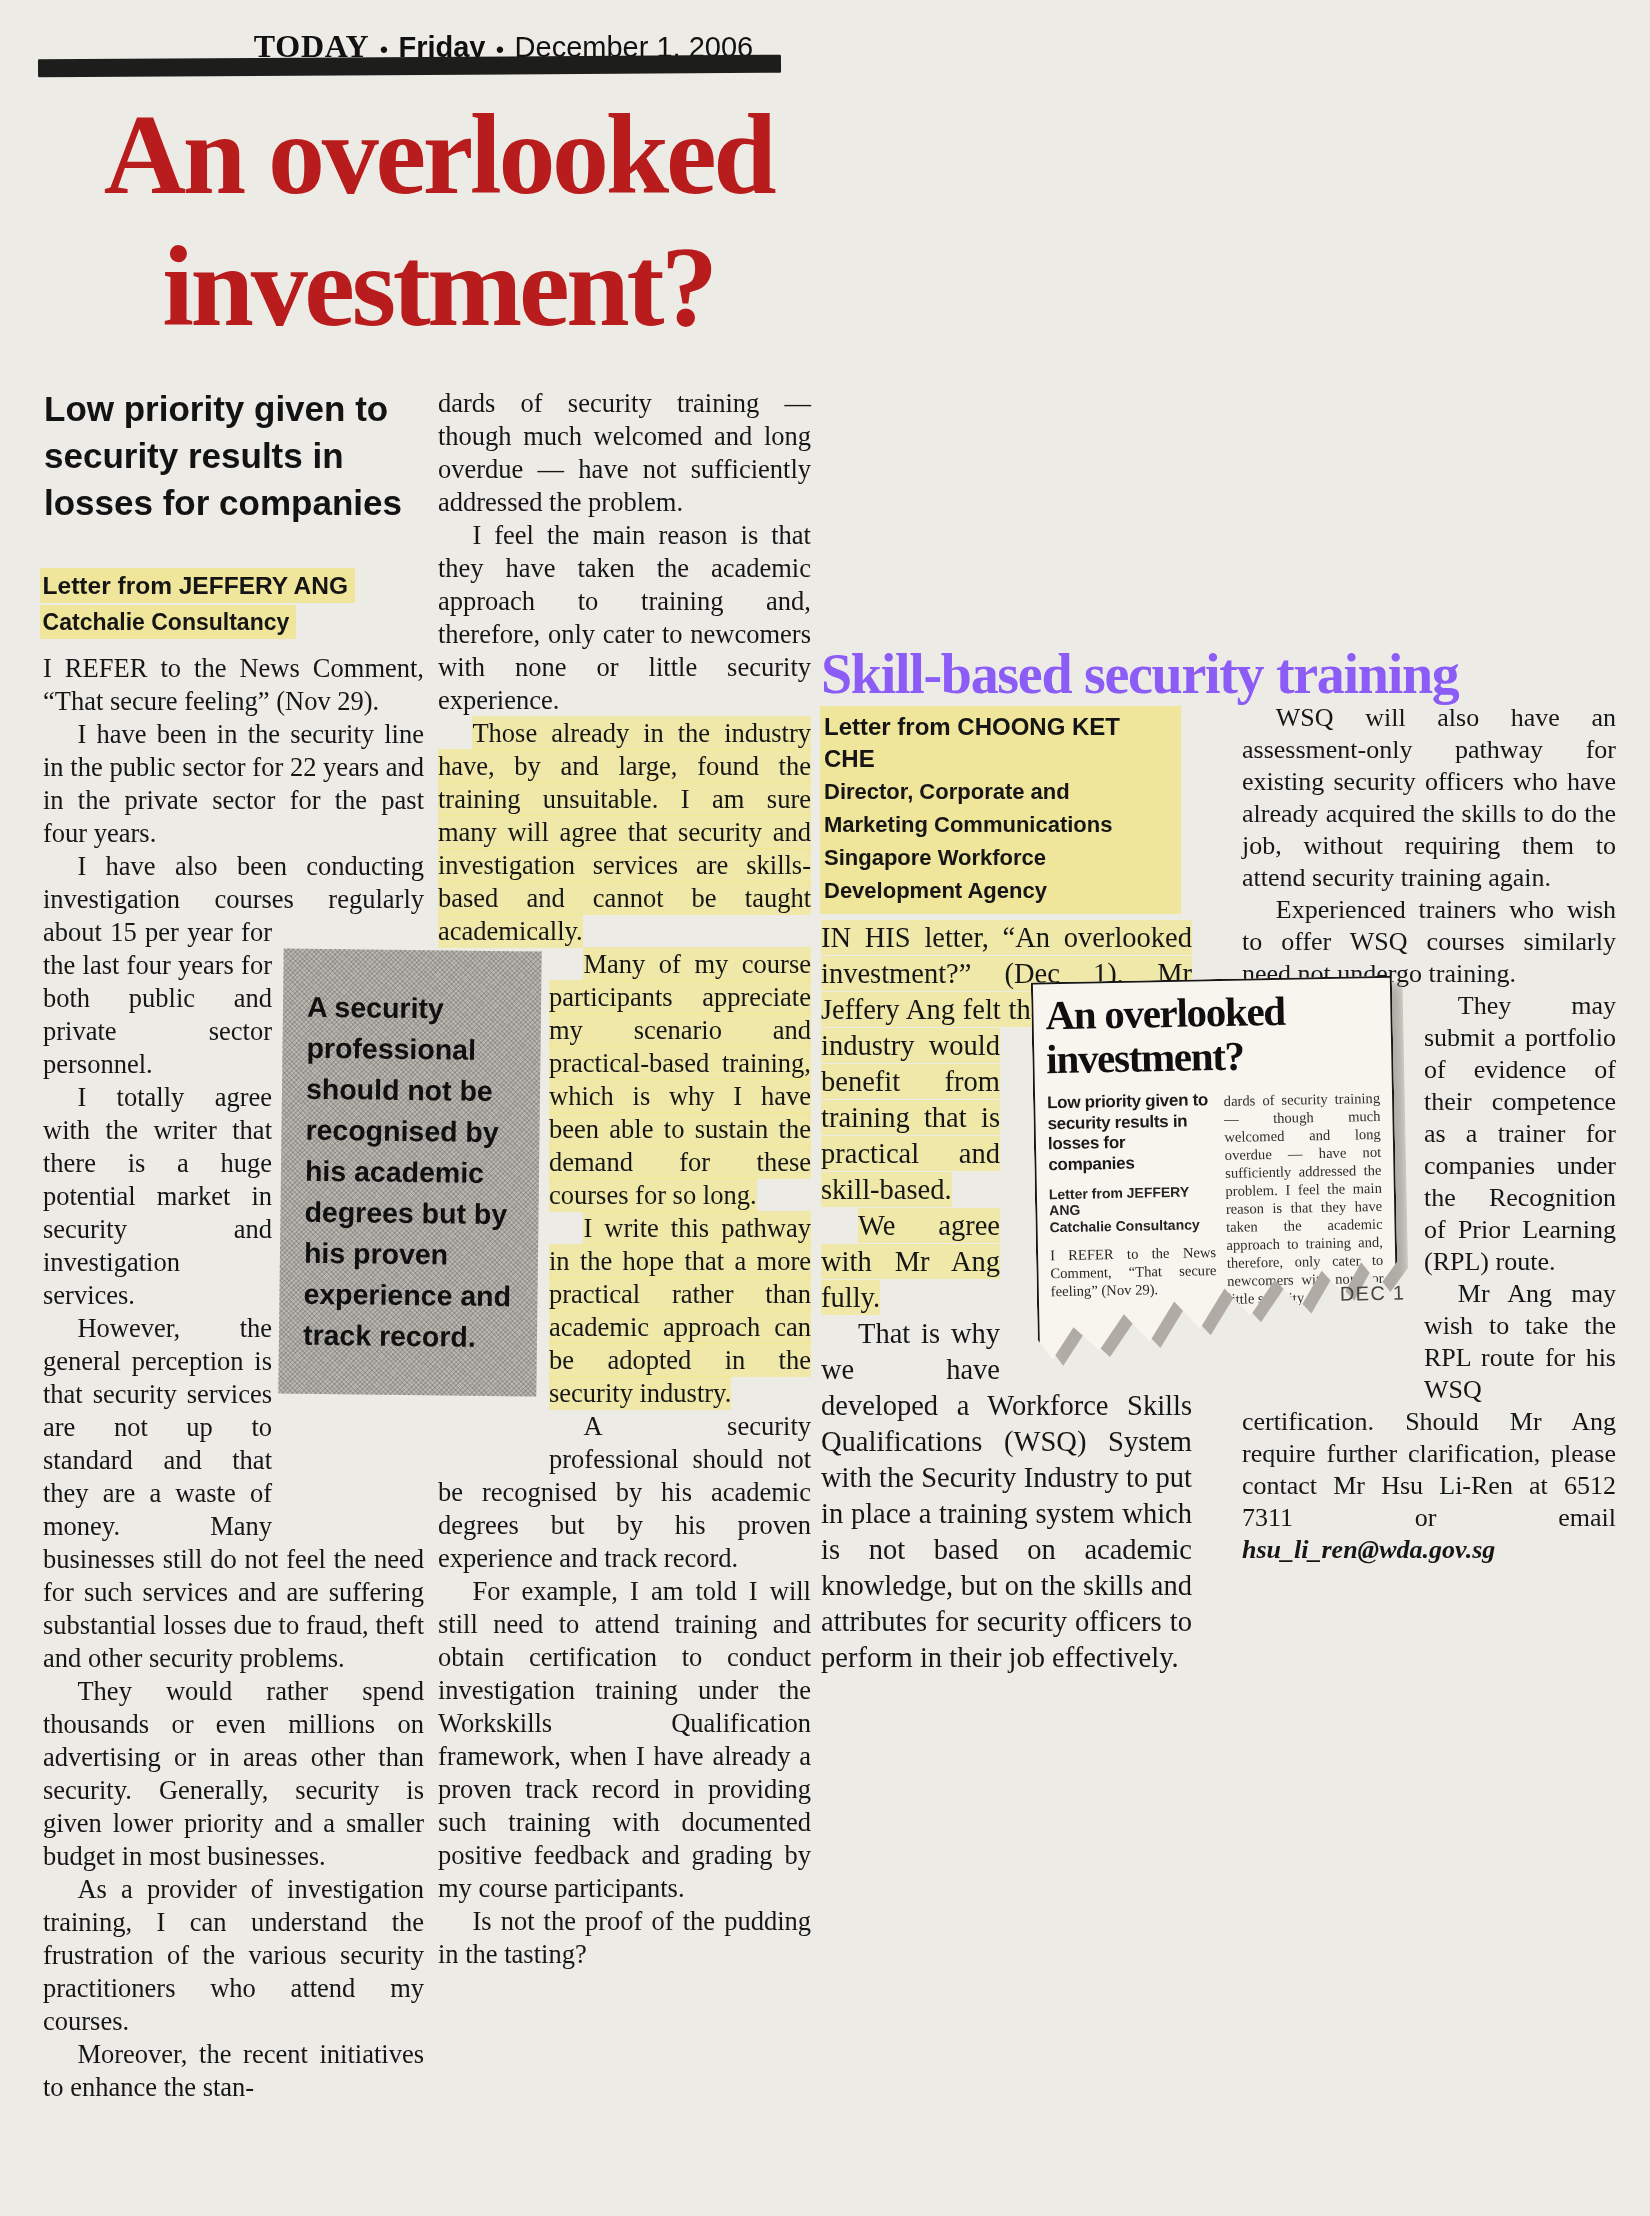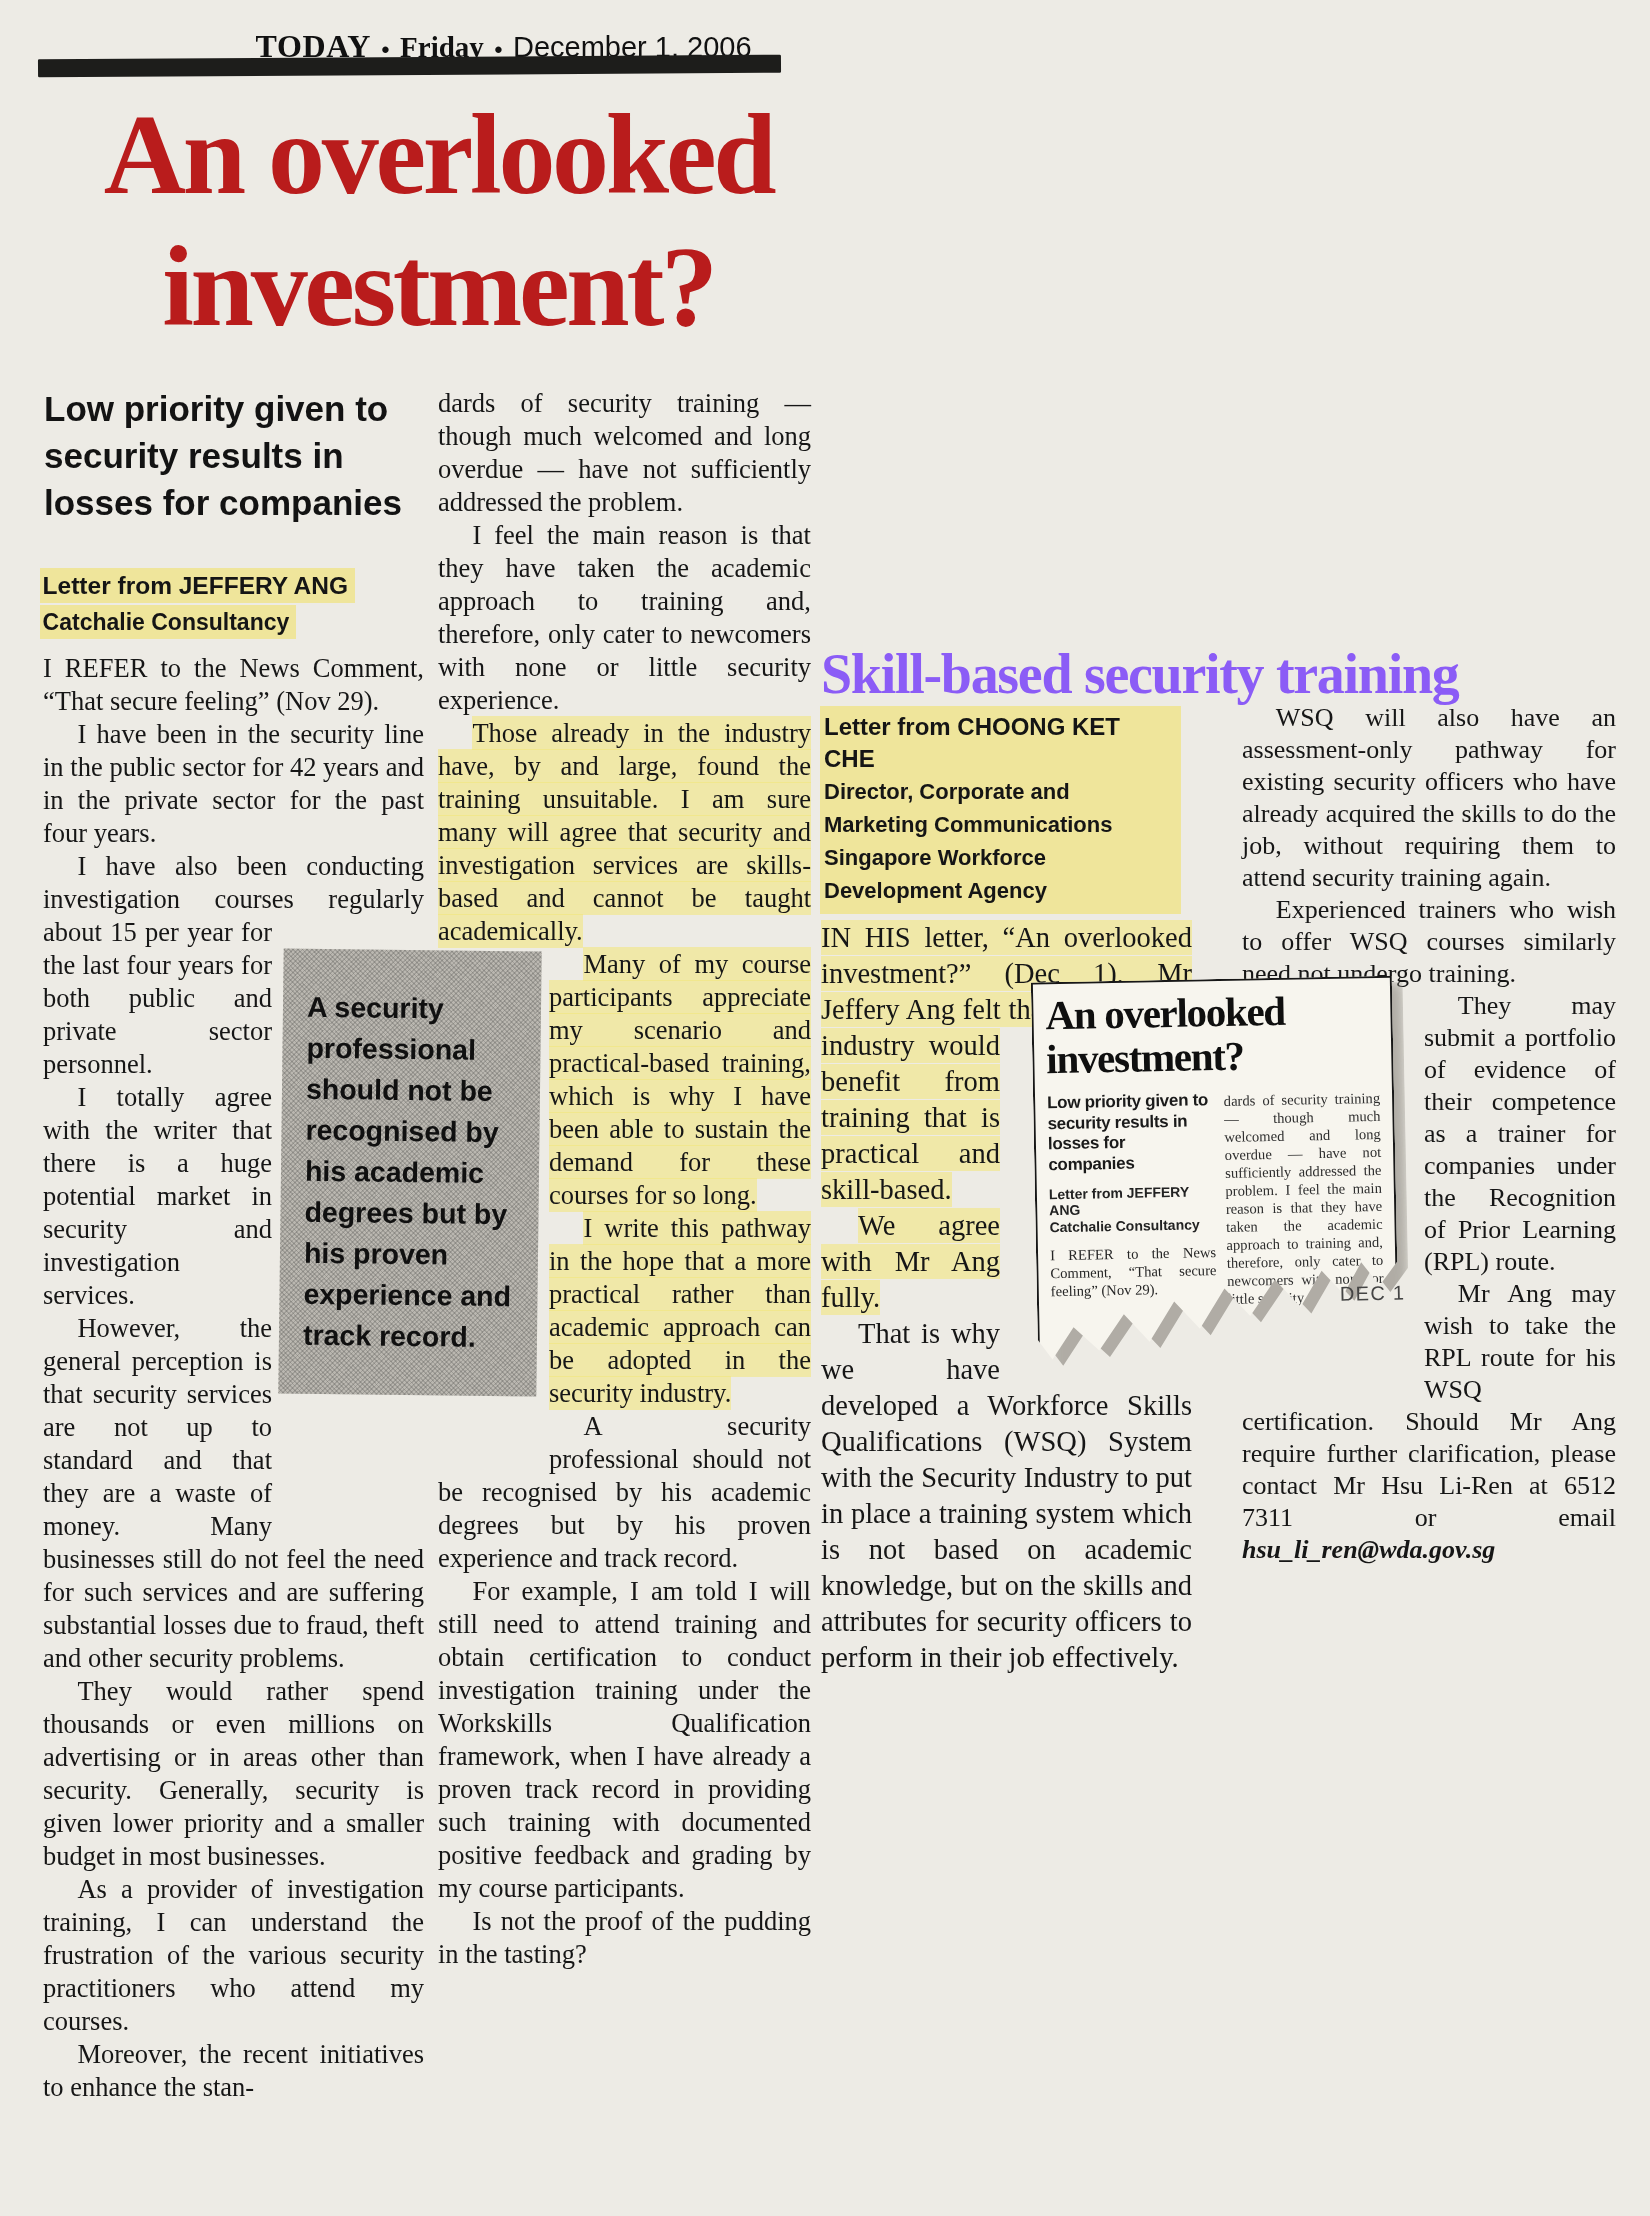--- a/index.html
+++ b/index.html
@@ -11,7 +11,7 @@
             justify-content:center;gap:10.6px;white-space:nowrap;color:#111;}
   .mh-brand{font-family:"Liberation Serif",serif;font-weight:bold;font-size:32px;letter-spacing:0.7px;margin-top:20px;}
   .mh-sep{font-family:"Liberation Sans",sans-serif;font-weight:bold;font-size:22.5px;}
-  .mh-day{font-family:Liberation Serif, serif;font-weight:bold;font-size:29px;text-align:center;}
+  .mh-day{font-family:Liberation Sans, sans-serif;font-weight:bold;font-size:29px;text-align:center;}
   .mh-date{font-family:"Liberation Sans",sans-serif;font-size:29px;}
   .mast-bar{position:absolute;left:38px;top:57px;width:743px;height:18px;background:#1d1d1b;
             transform:rotate(-0.35deg);border-radius:1.3px;}

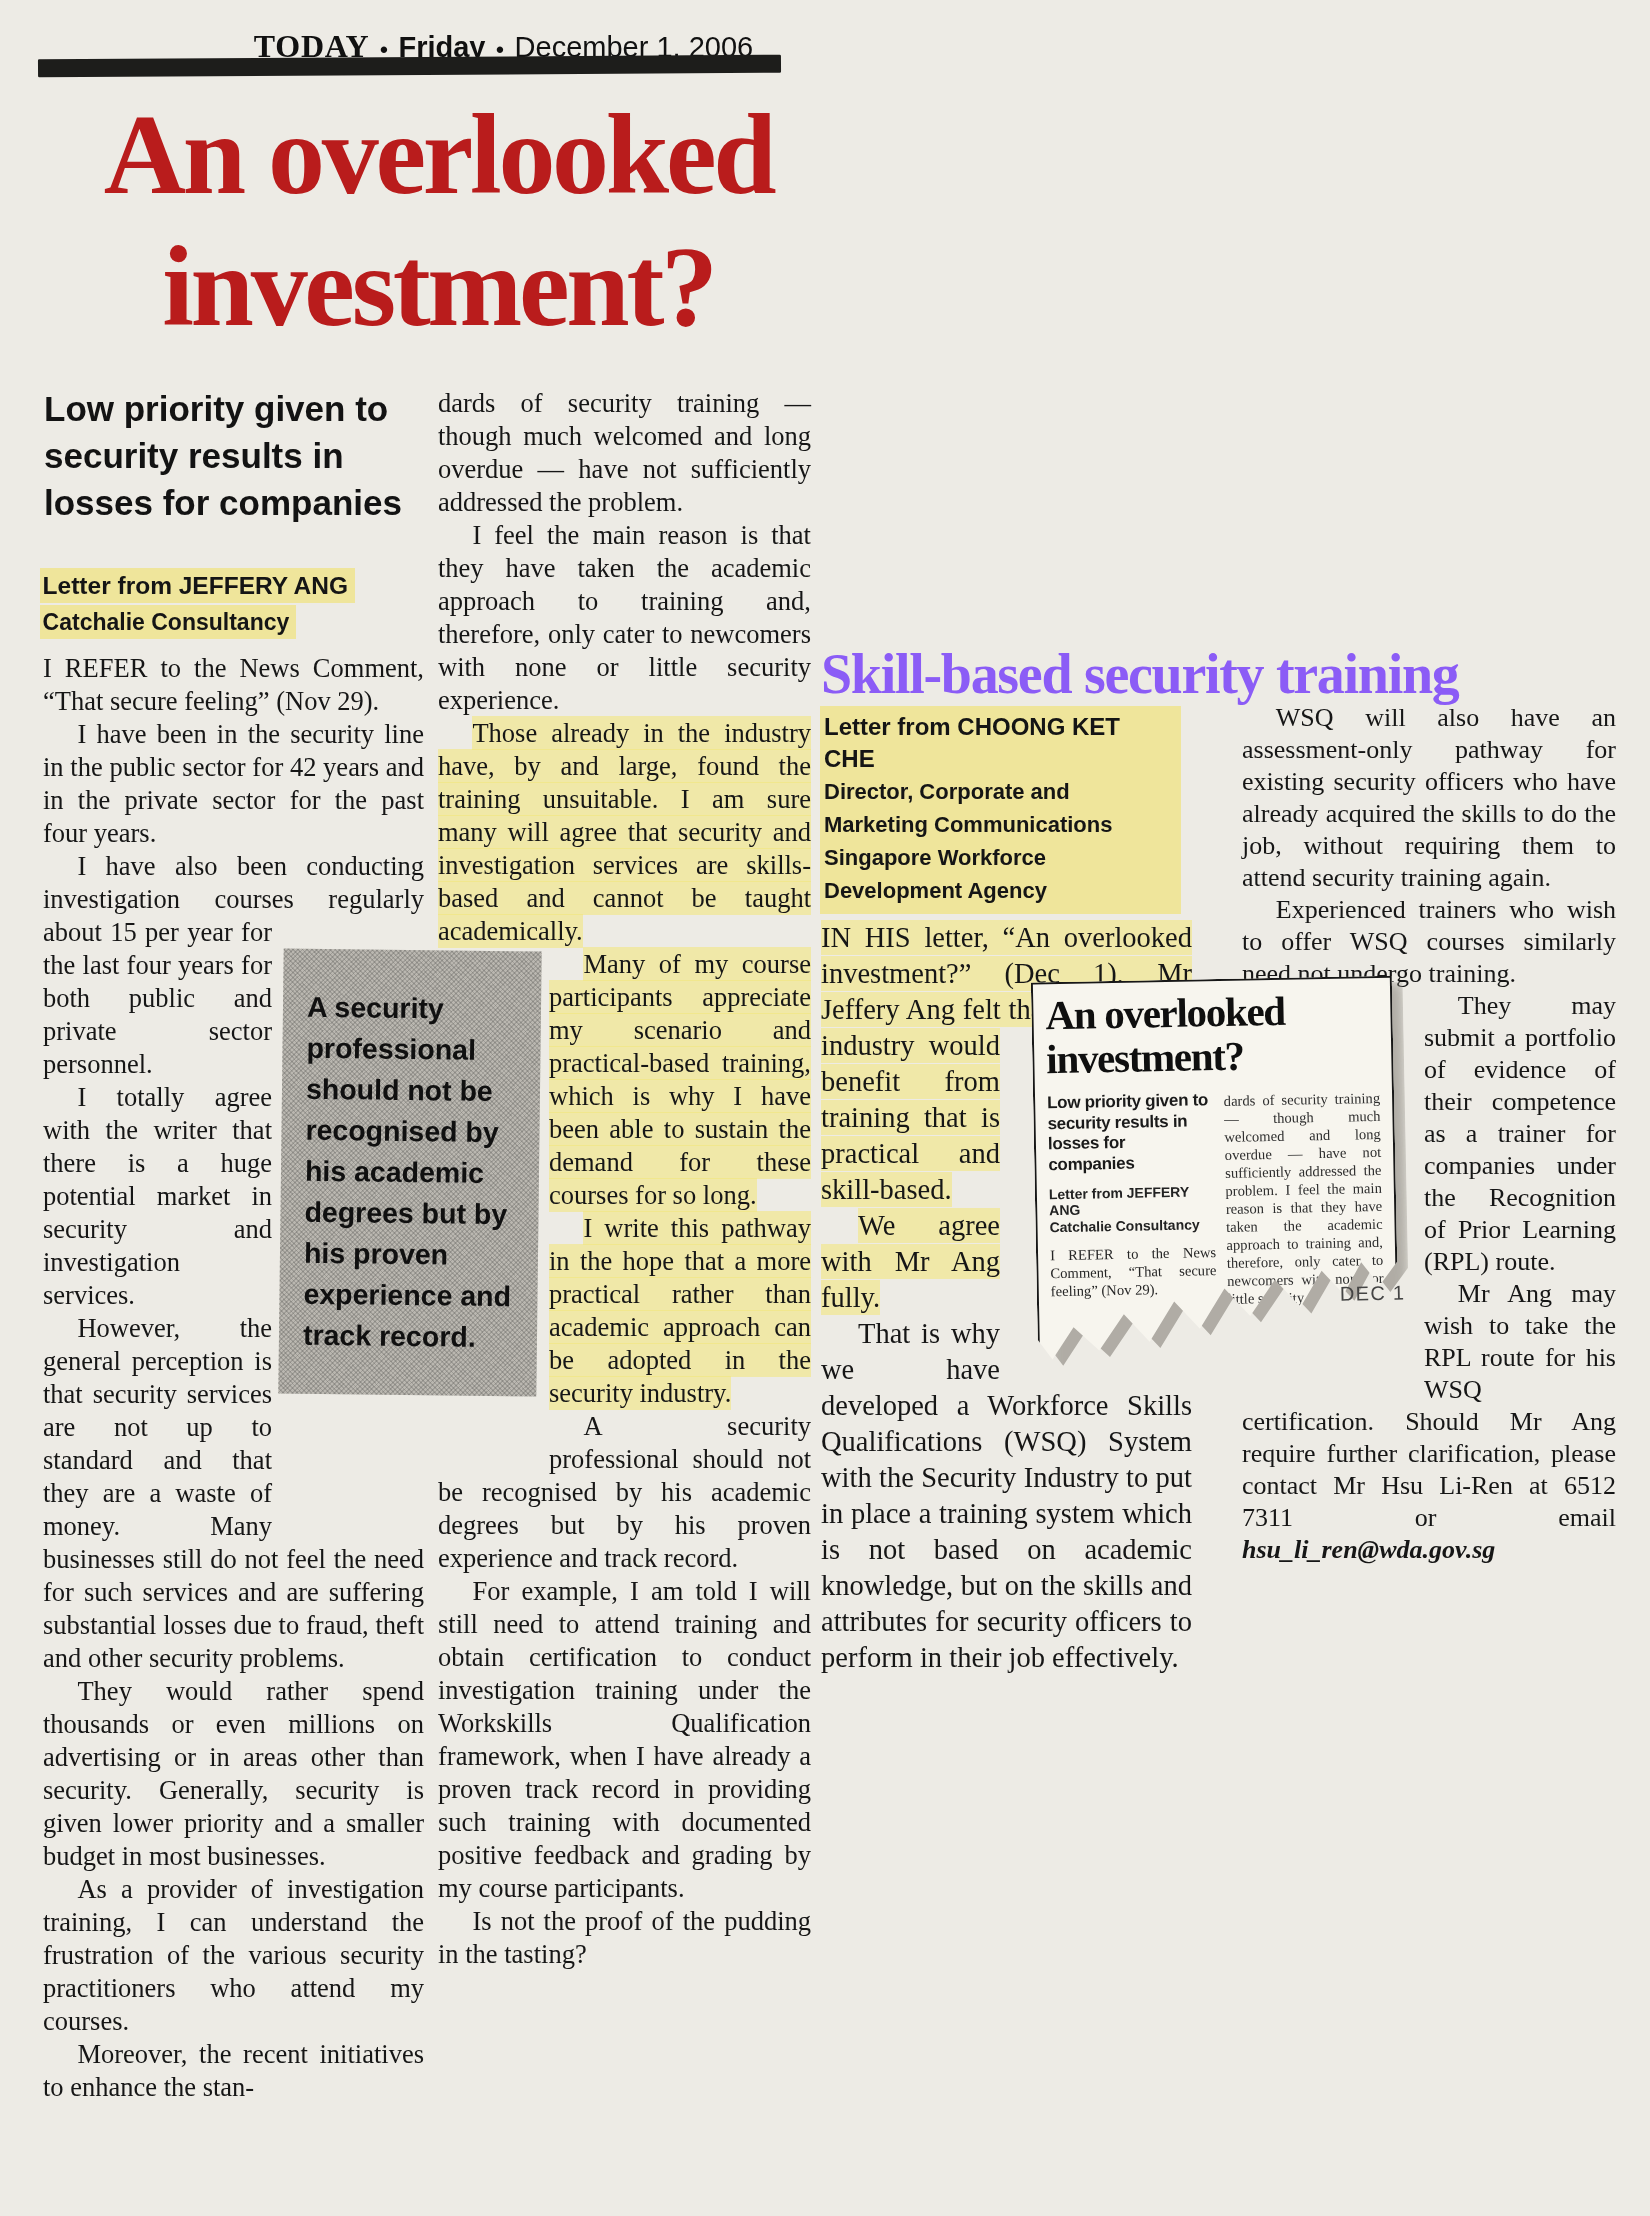--- a/index.html
+++ b/index.html
@@ -107,7 +107,7 @@
     <div class="fr0" style="height:268px;"></div>
     <div class="frb" style="width:152px;height:593px;"></div>
     <p class="ni">I REFER to the News Comment, “That secure feeling” (Nov 29).</p>
-    <p>I have been in the security line in the public sector for 42 years and in the private sector for the past four years.</p>
+    <p>I have been in the security line in the public sector for 22 years and in the private sector for the past four years.</p>
     <p>I have also been conducting investigation courses regularly about 15 per year for the last four years for both public and private sector personnel.</p>
     <p>I totally agree with the writer that there is a huge potential market in security and investigation services.</p>
     <p>However, the general perception is that security services are not up to standard and that they are a waste of money. Many businesses still do not feel the need for such services and are suffering substantial losses due to fraud, theft and other security problems.</p>

